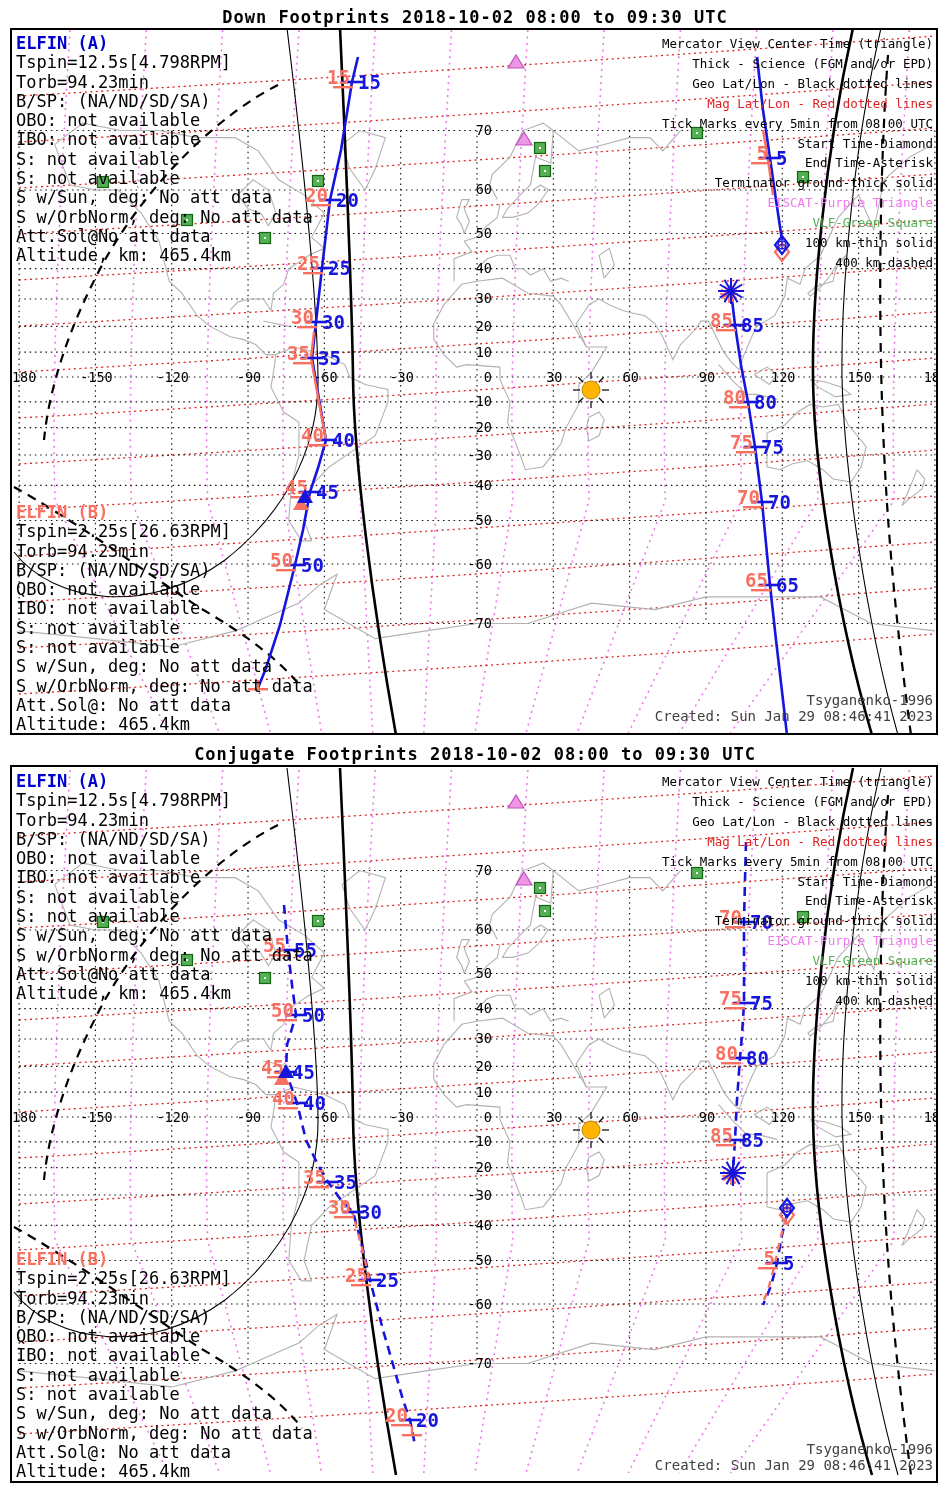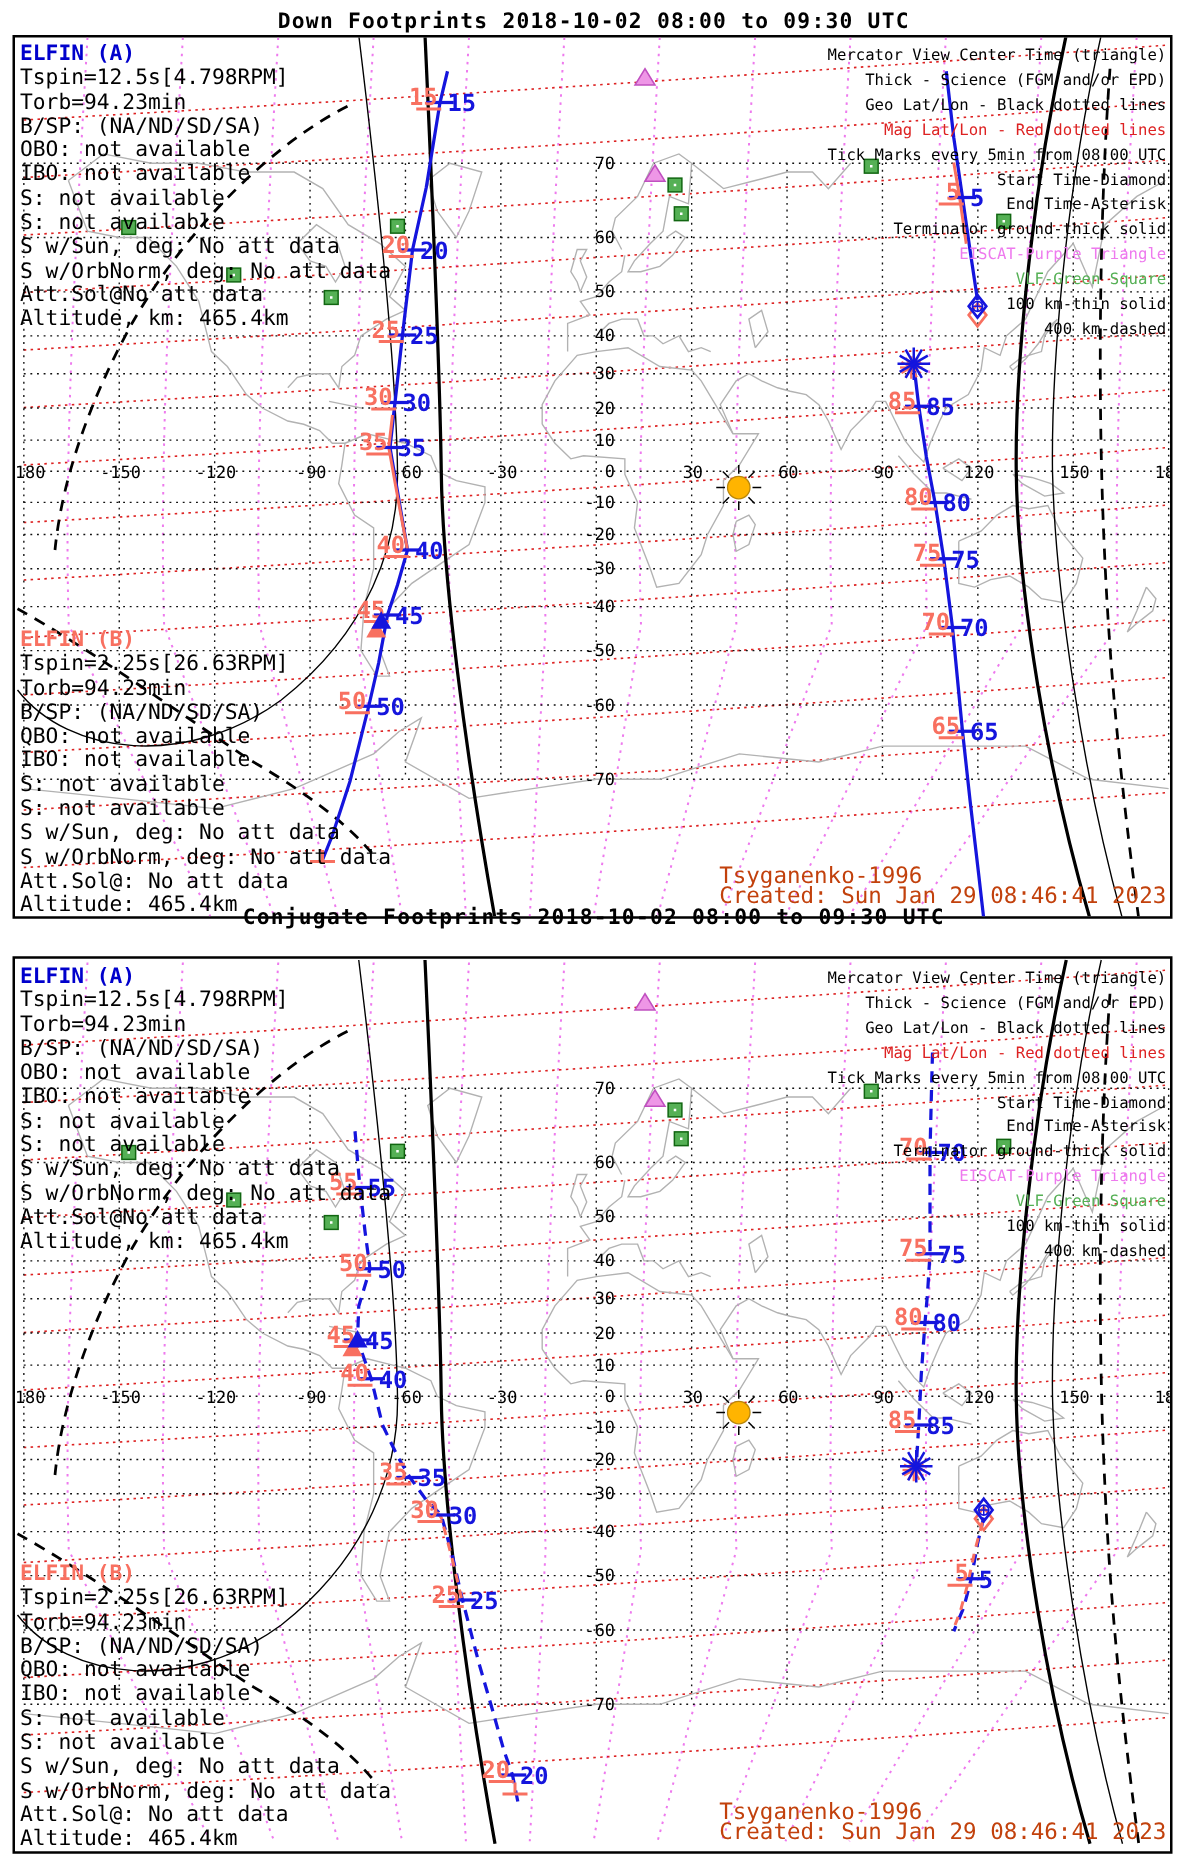--- a/index.html
+++ b/index.html
@@ -13,7 +13,7 @@
   .info{position:absolute;font-size:17px;line-height:19.3px;white-space:pre;color:#000;z-index:5;}
   .info .hd{font-weight:bold;}
   .legend{position:absolute;text-align:right;font-size:12.5px;line-height:19.9px;white-space:pre;z-index:5;}
-  .credit{position:absolute;text-align:left;font-size:18px;line-height:15.5px;color:#c2410c;z-index:5;}
+  .credit{position:absolute;text-align:right;font-size:14px;line-height:15.5px;color:#404040;z-index:5;}
   svg text{font-family:"DejaVu Sans Mono",monospace;}
   .axis-label{font-size:13.5px;fill:#000;}
   .tick-label{font-size:19px;font-weight:bold;}

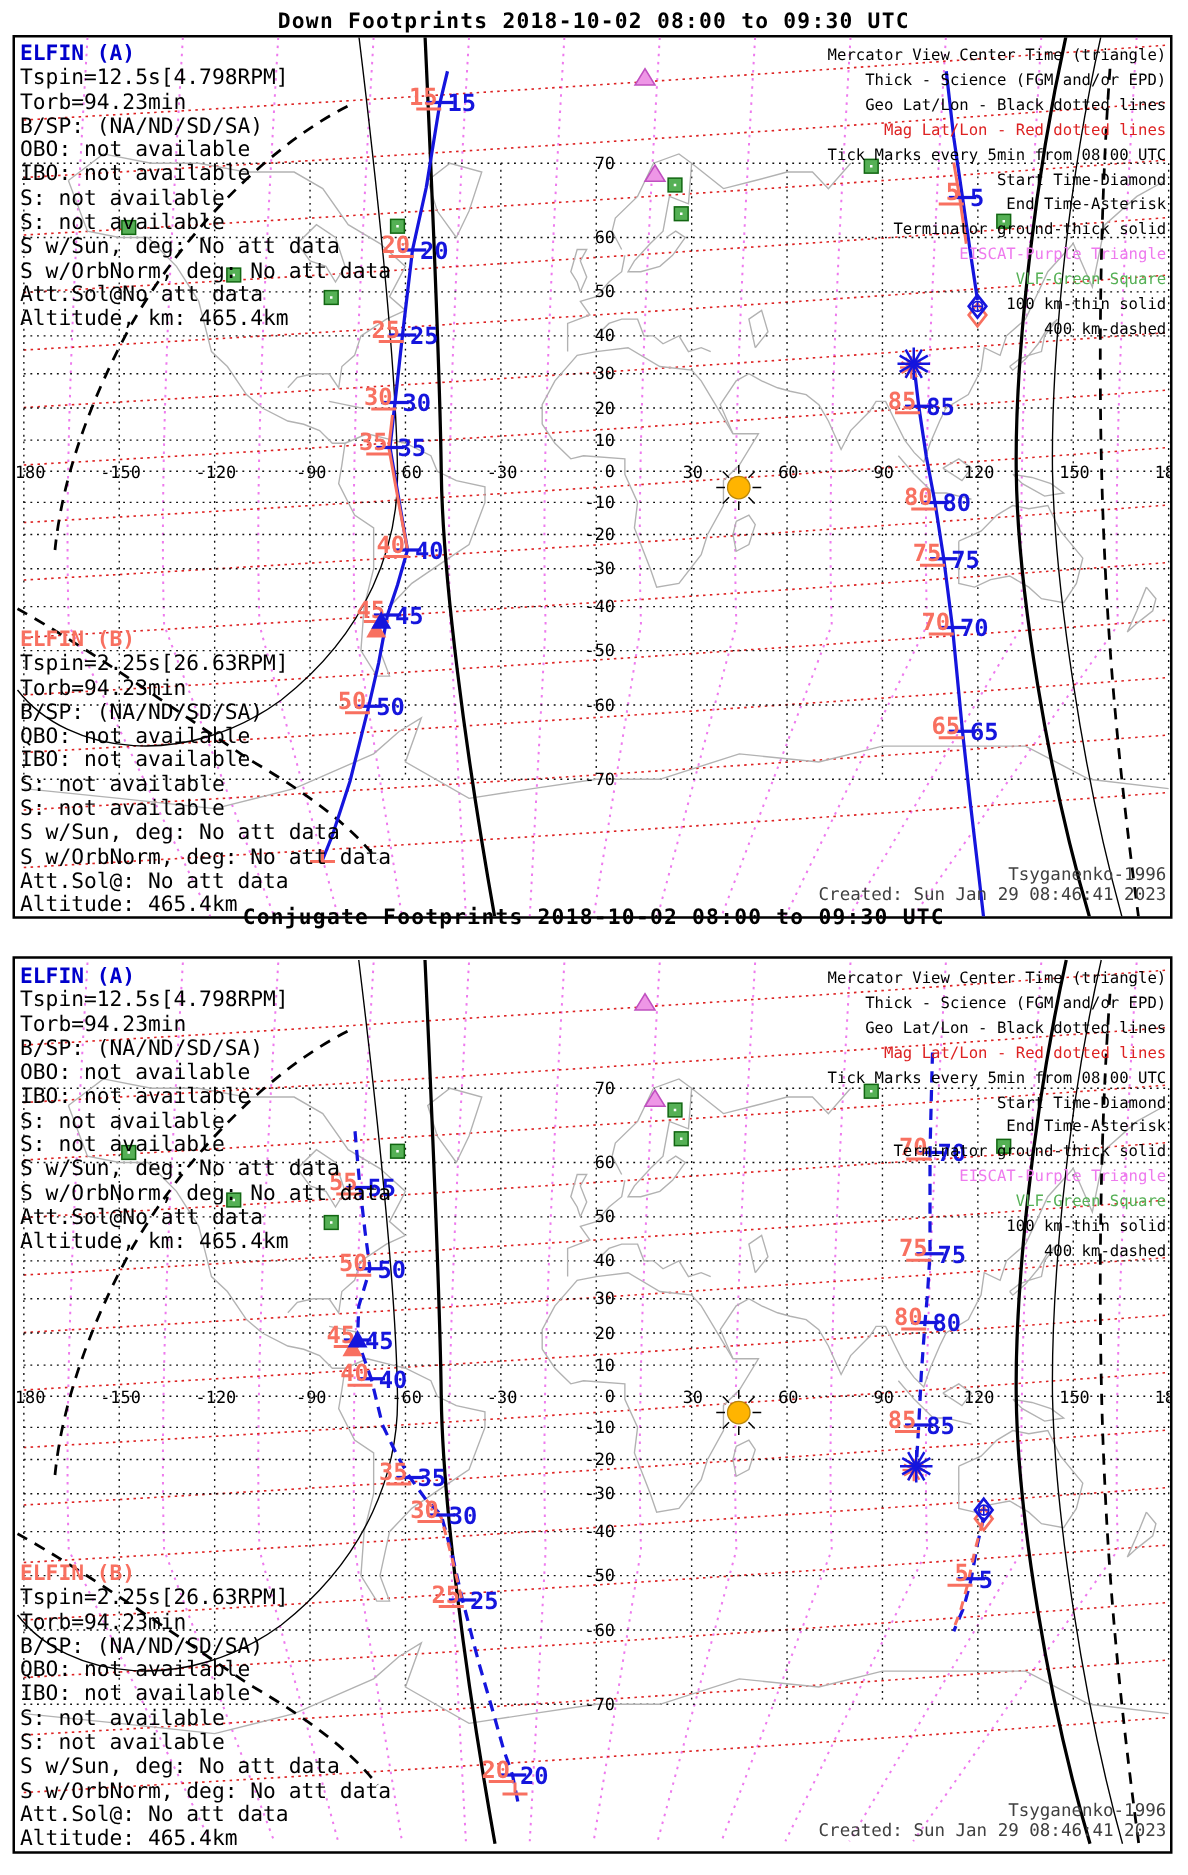--- a/index.html
+++ b/index.html
@@ -257,7 +257,7 @@
     </div>
   </div>
 
-  <div class="ptitle" style="top:724px">Conjugate Footprints 2018-10-02 08:00 to 09:30 UTC</div>
+  <div class="ptitle" style="top:744px">Conjugate Footprints 2018-10-02 08:00 to 09:30 UTC</div>
   <div class="pbox" style="top:765px;height:718px">
     <svg id="map1" width="924" height="714" viewBox="12 767 924 714">
         <g transform="translate(0,740)">

